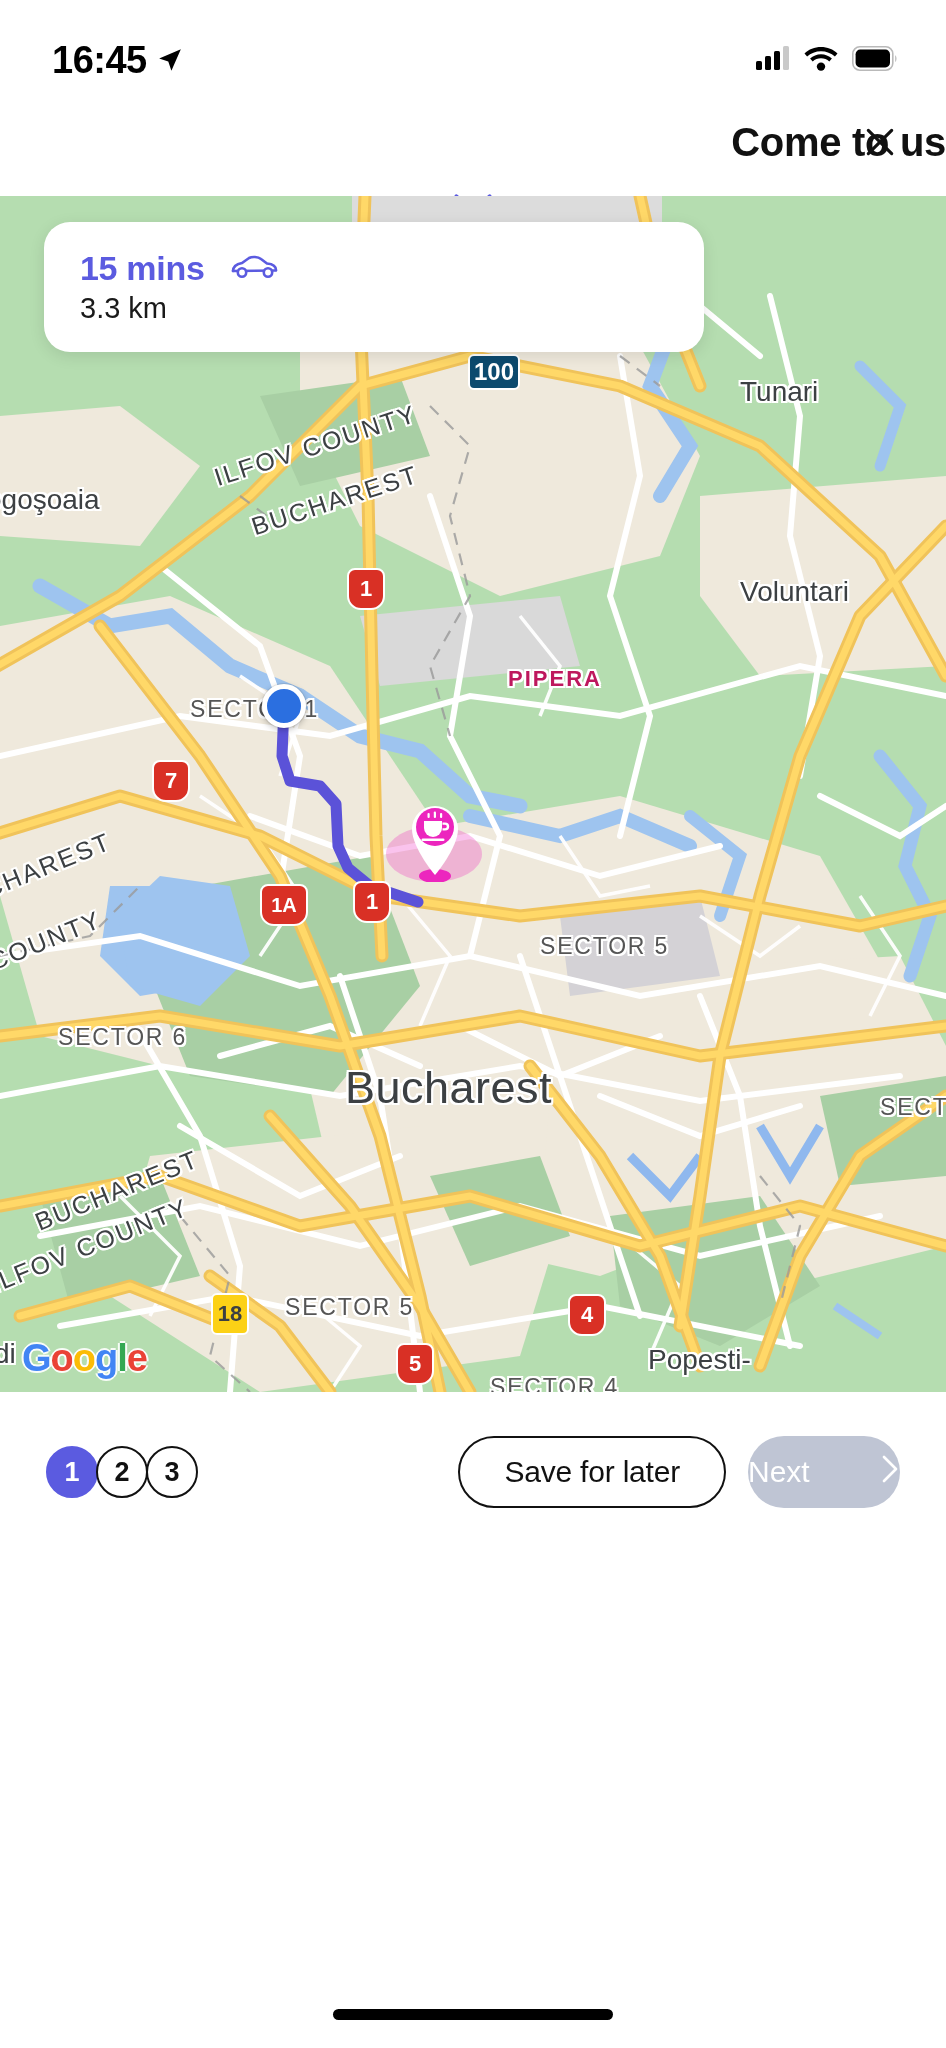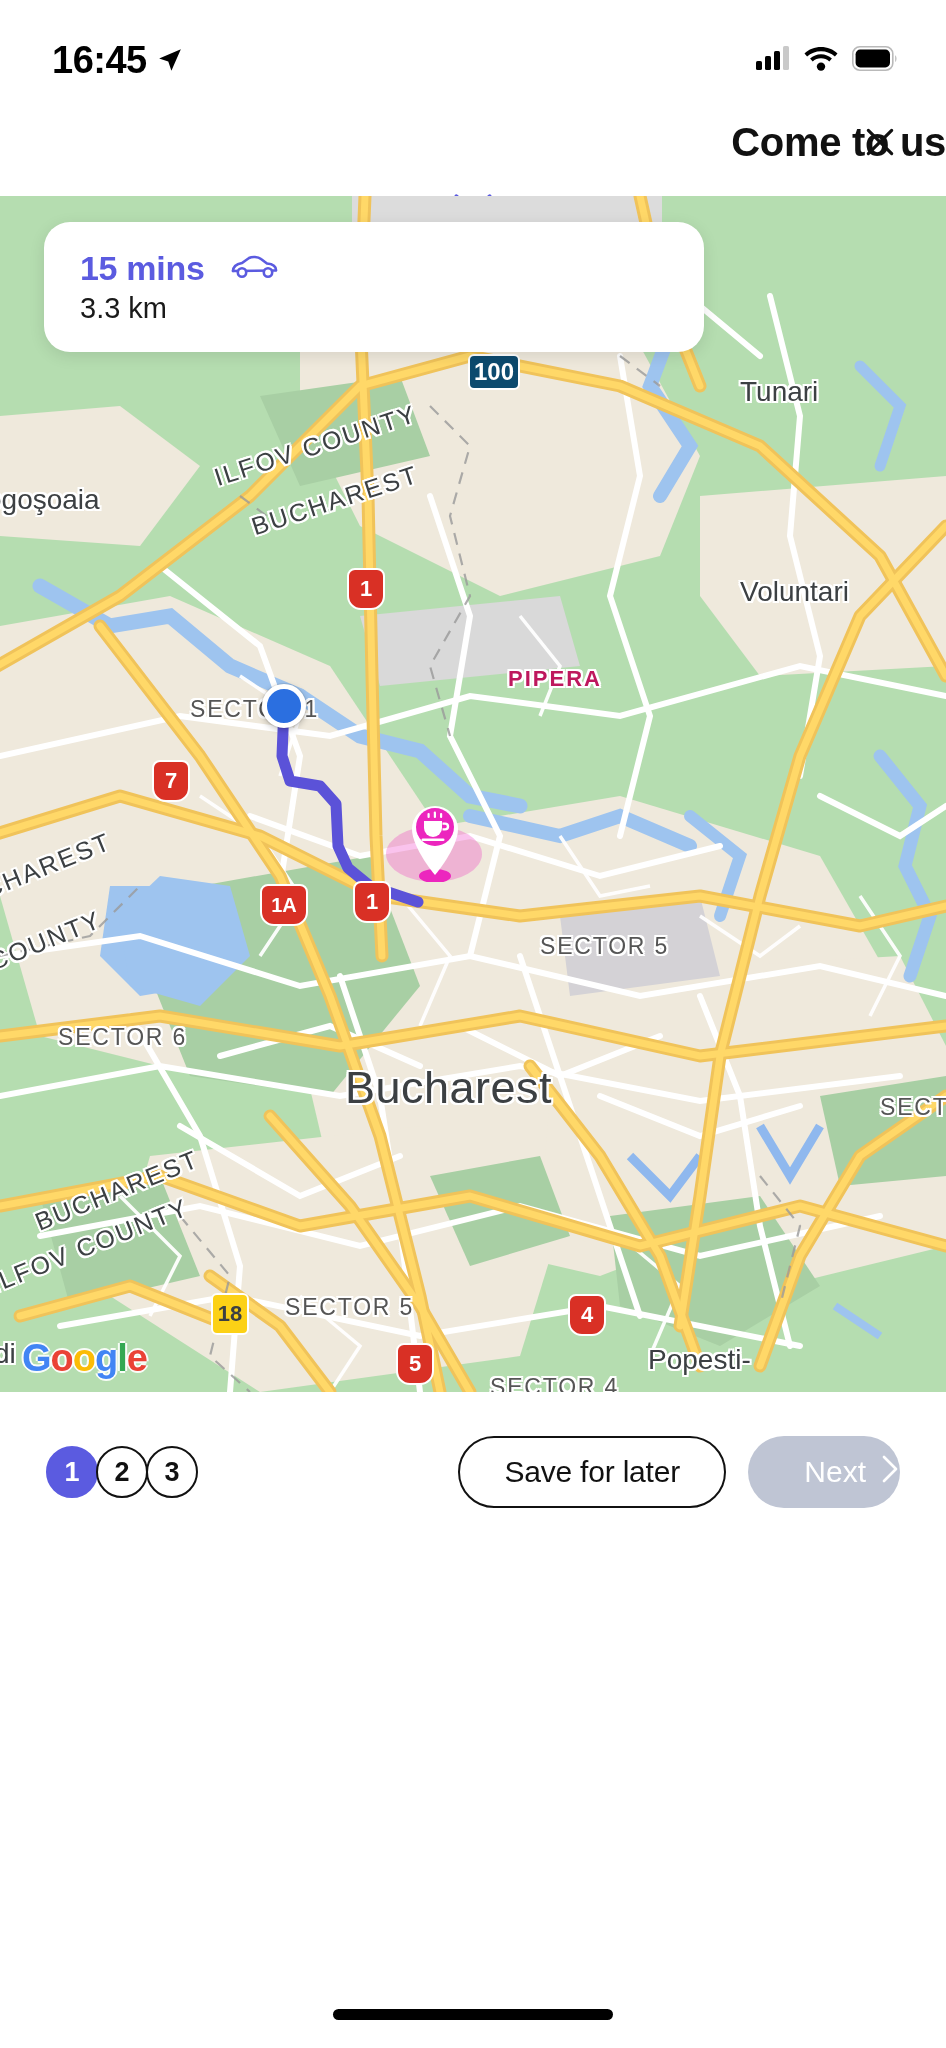--- a/index.html
+++ b/index.html
@@ -136,7 +136,7 @@
     height:72px; width:152px; border-radius:36px; border:none;
     background:#bfc5d4; color:#fff;
     font-size:30px; font-weight:400;
-    display:flex; align-items:center; justify-content:flex-end; gap:14px;
+    display:flex; align-items:center; justify-content:space-between; gap:26px;
     cursor:pointer; font-family:"Liberation Sans", sans-serif;
   }
   .home-indicator {

